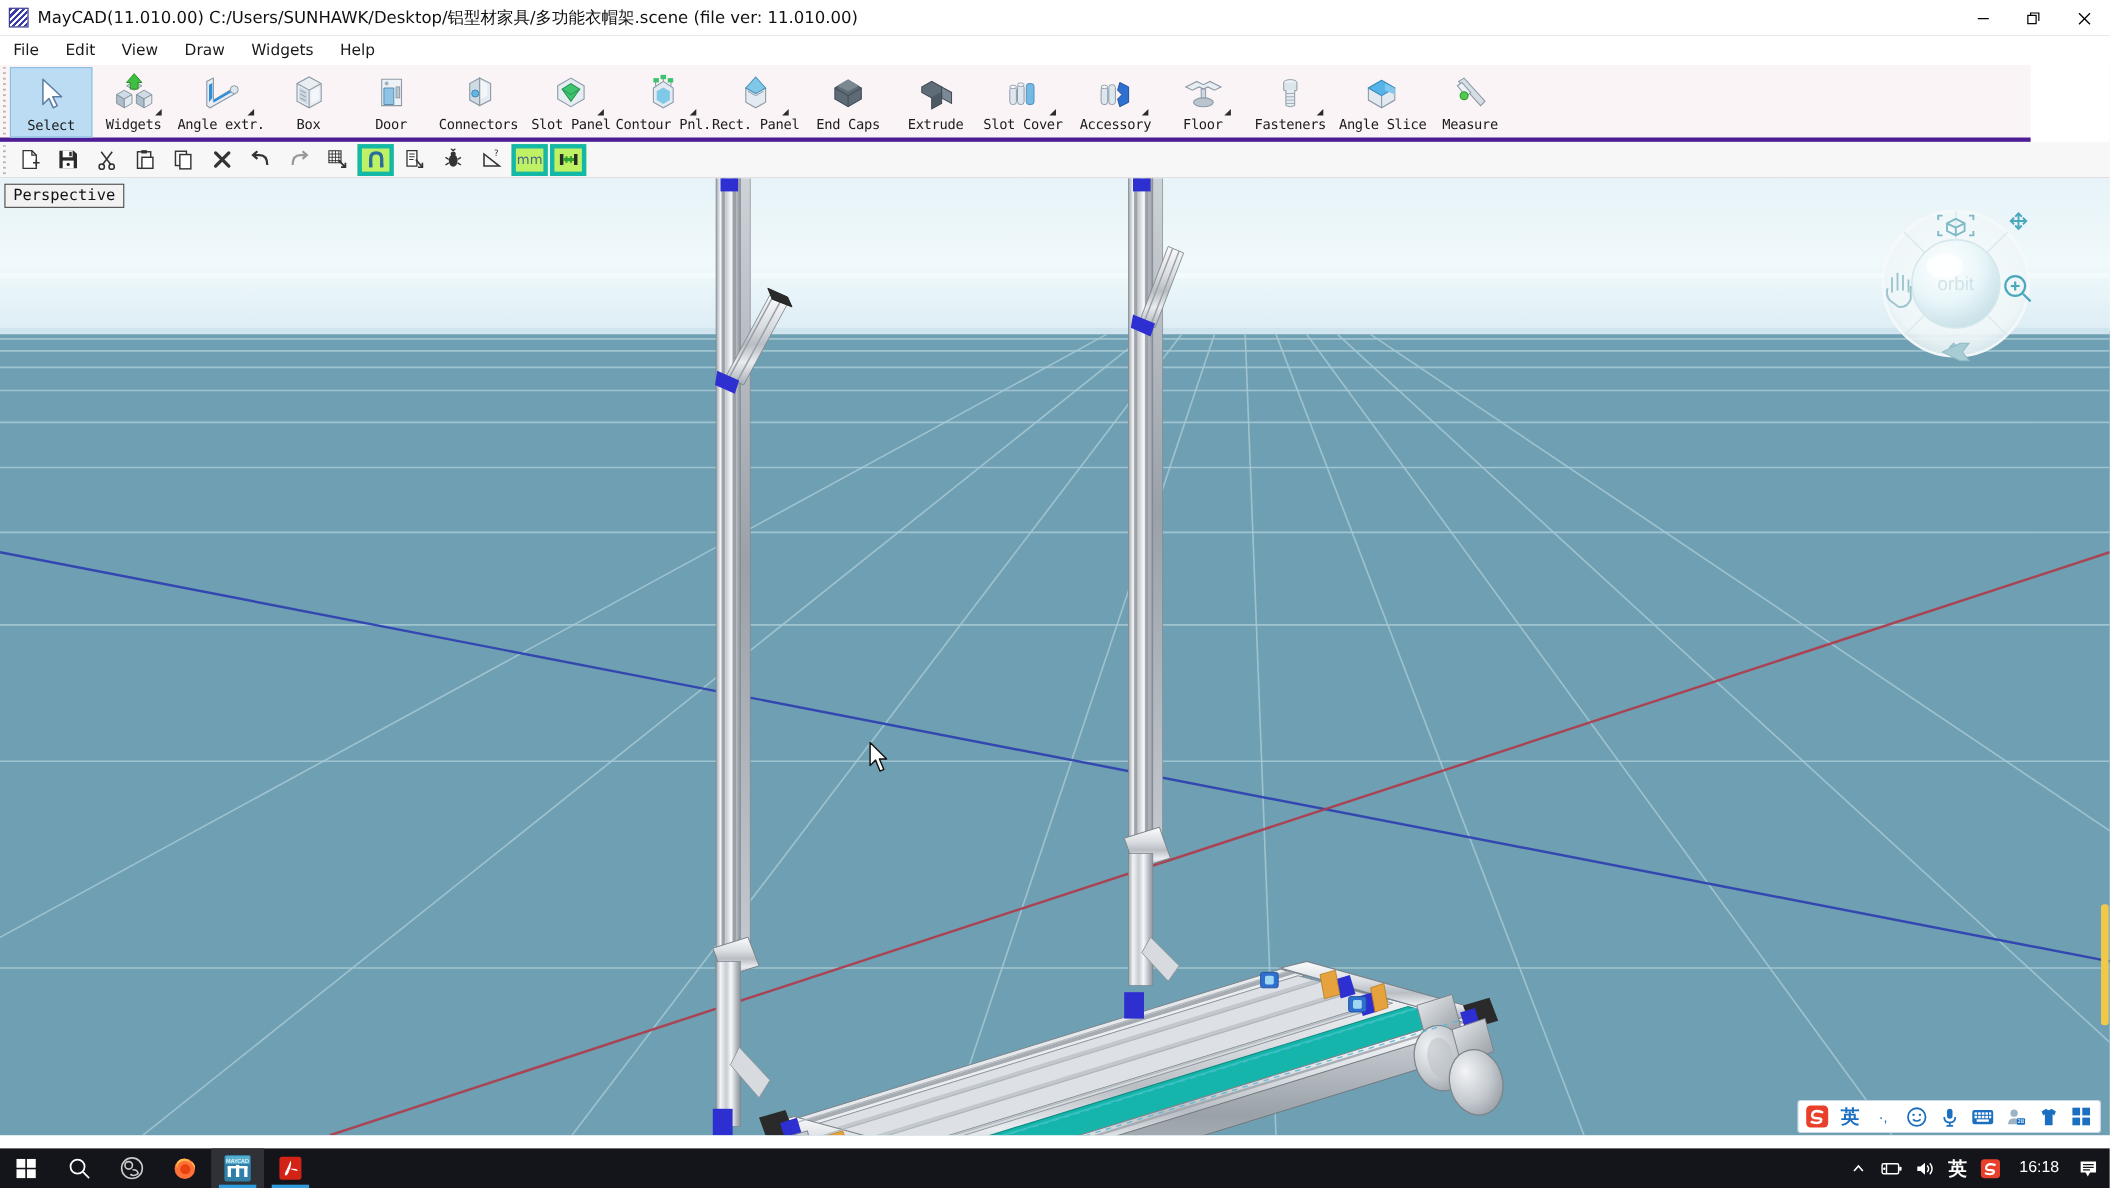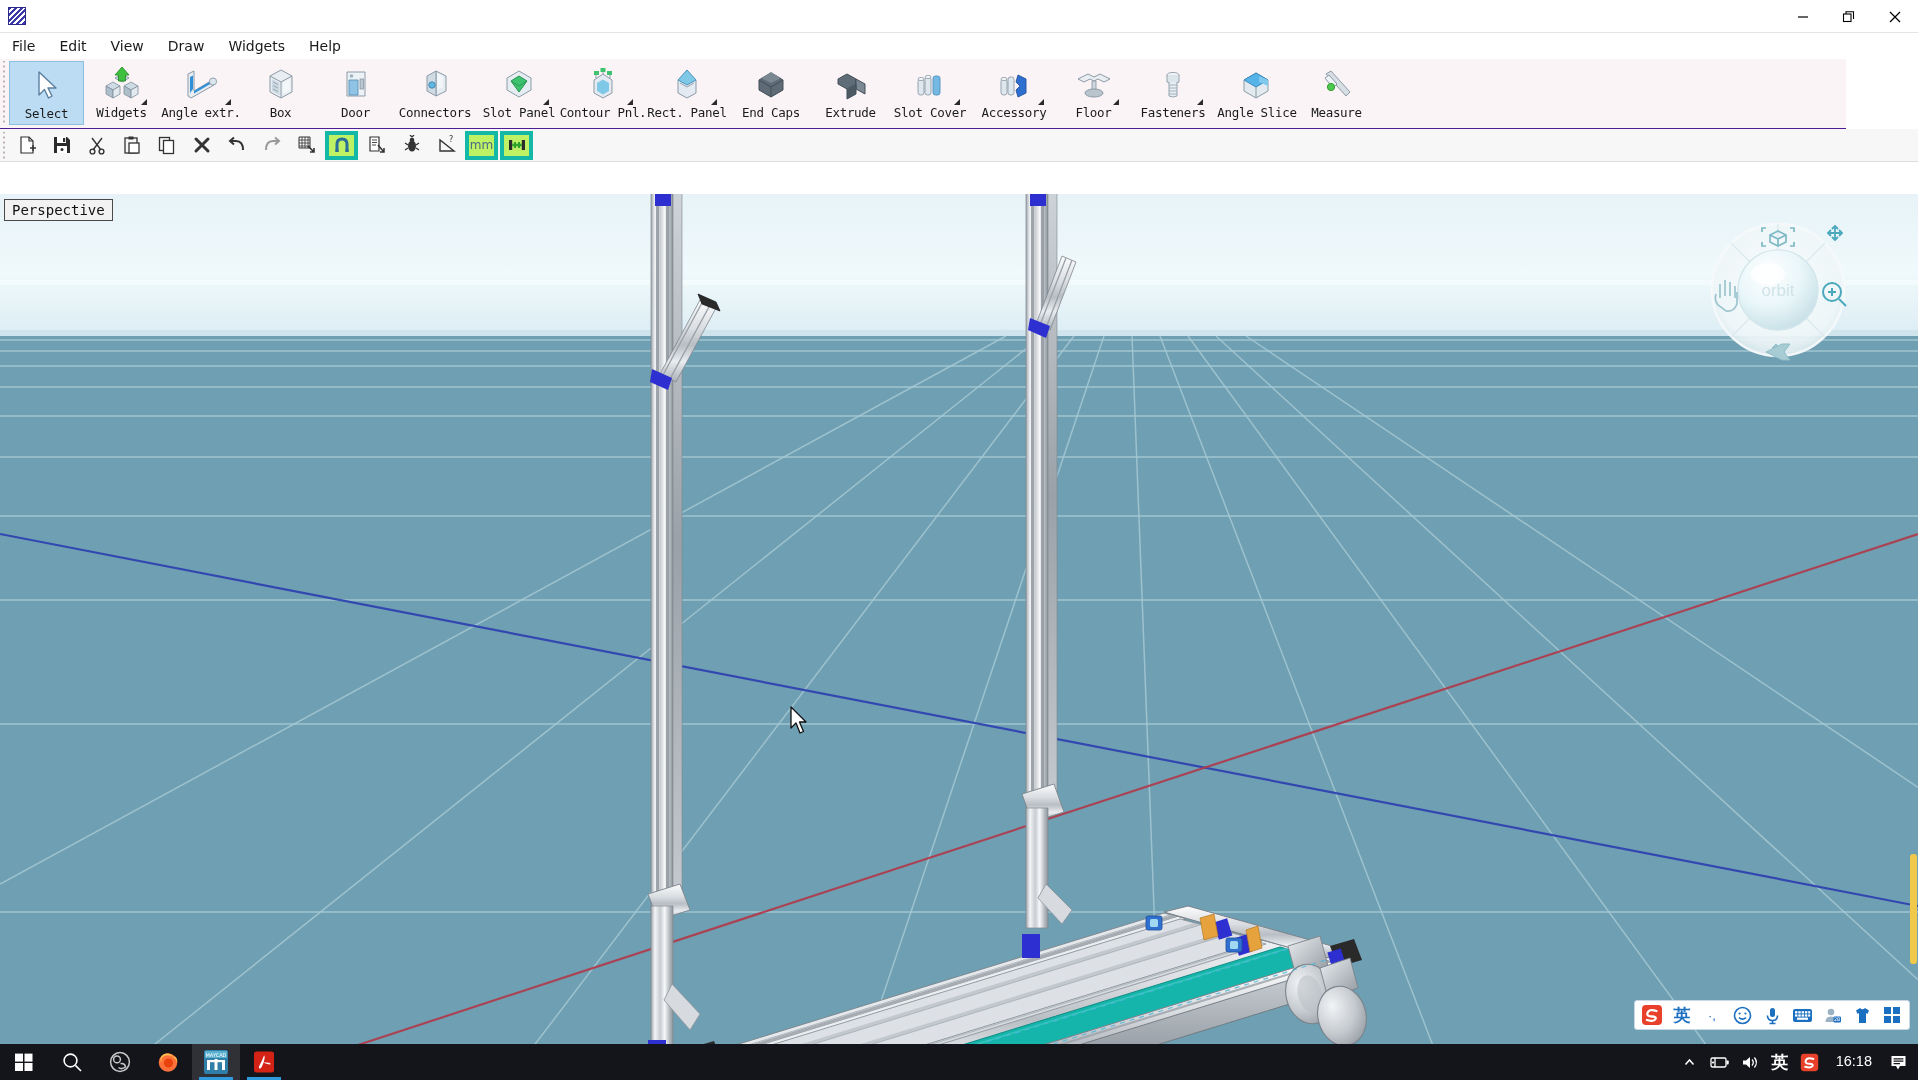--- a/index.html
+++ b/index.html
@@ -210,6 +210,7 @@
 
   <div class="titlebar">
     <div class="app-icon"></div>
+    <div class="title-text">MayCAD(11.010.00) C:/Users/SUNHAWK/Desktop/铝型材家具/多功能衣帽架.scene (file ver: 11.010.00)</div>
     <div class="win-controls">
       <div class="win-btn">
         <svg width="14" height="14" viewBox="0 0 14 14">

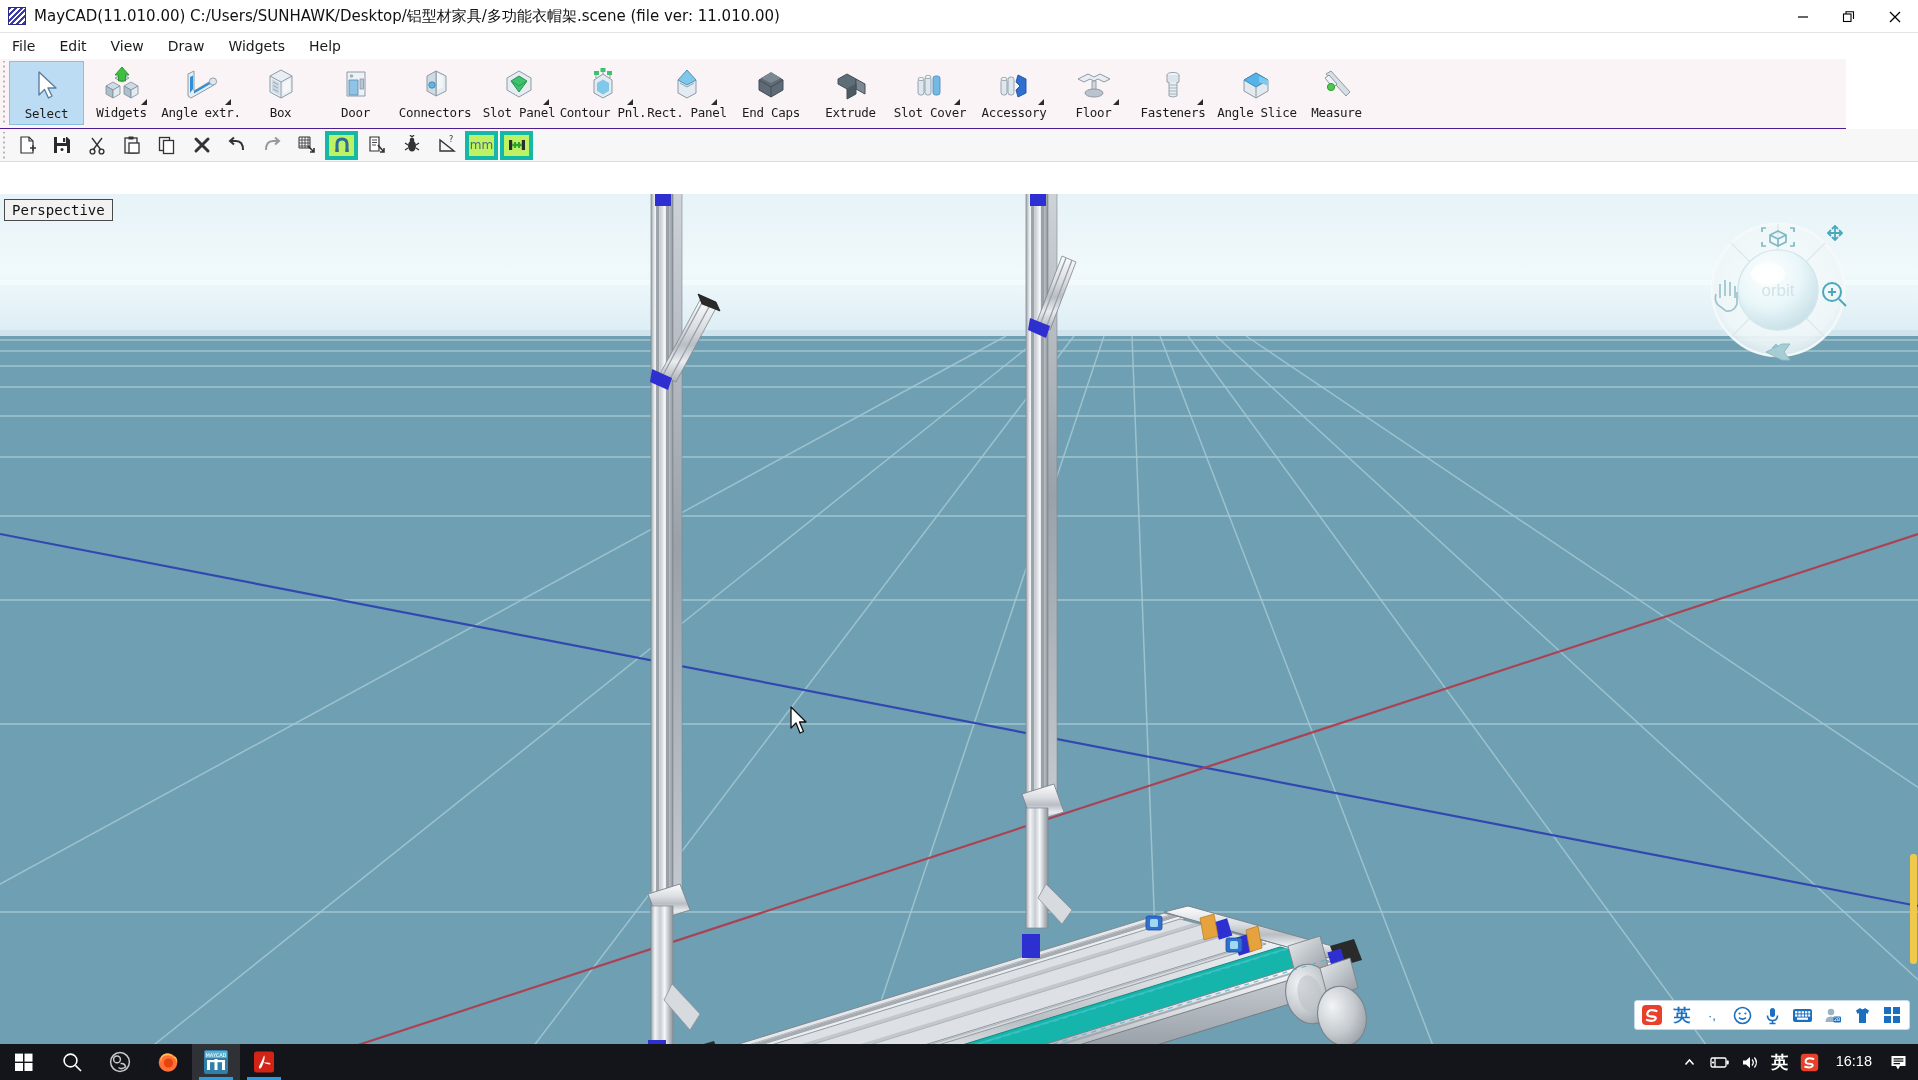--- a/index.html
+++ b/index.html
@@ -55,7 +55,7 @@
   .ribbon {
     position: absolute; top: 59px; left: 0; width: 1846px; height: 70px;
     background: #faf4f6;
-    border-bottom: 1px solid #4c1d95;
+    border-bottom: 4px solid #4c1d95;
     display: flex; align-items: flex-start;
   }
   .grip {

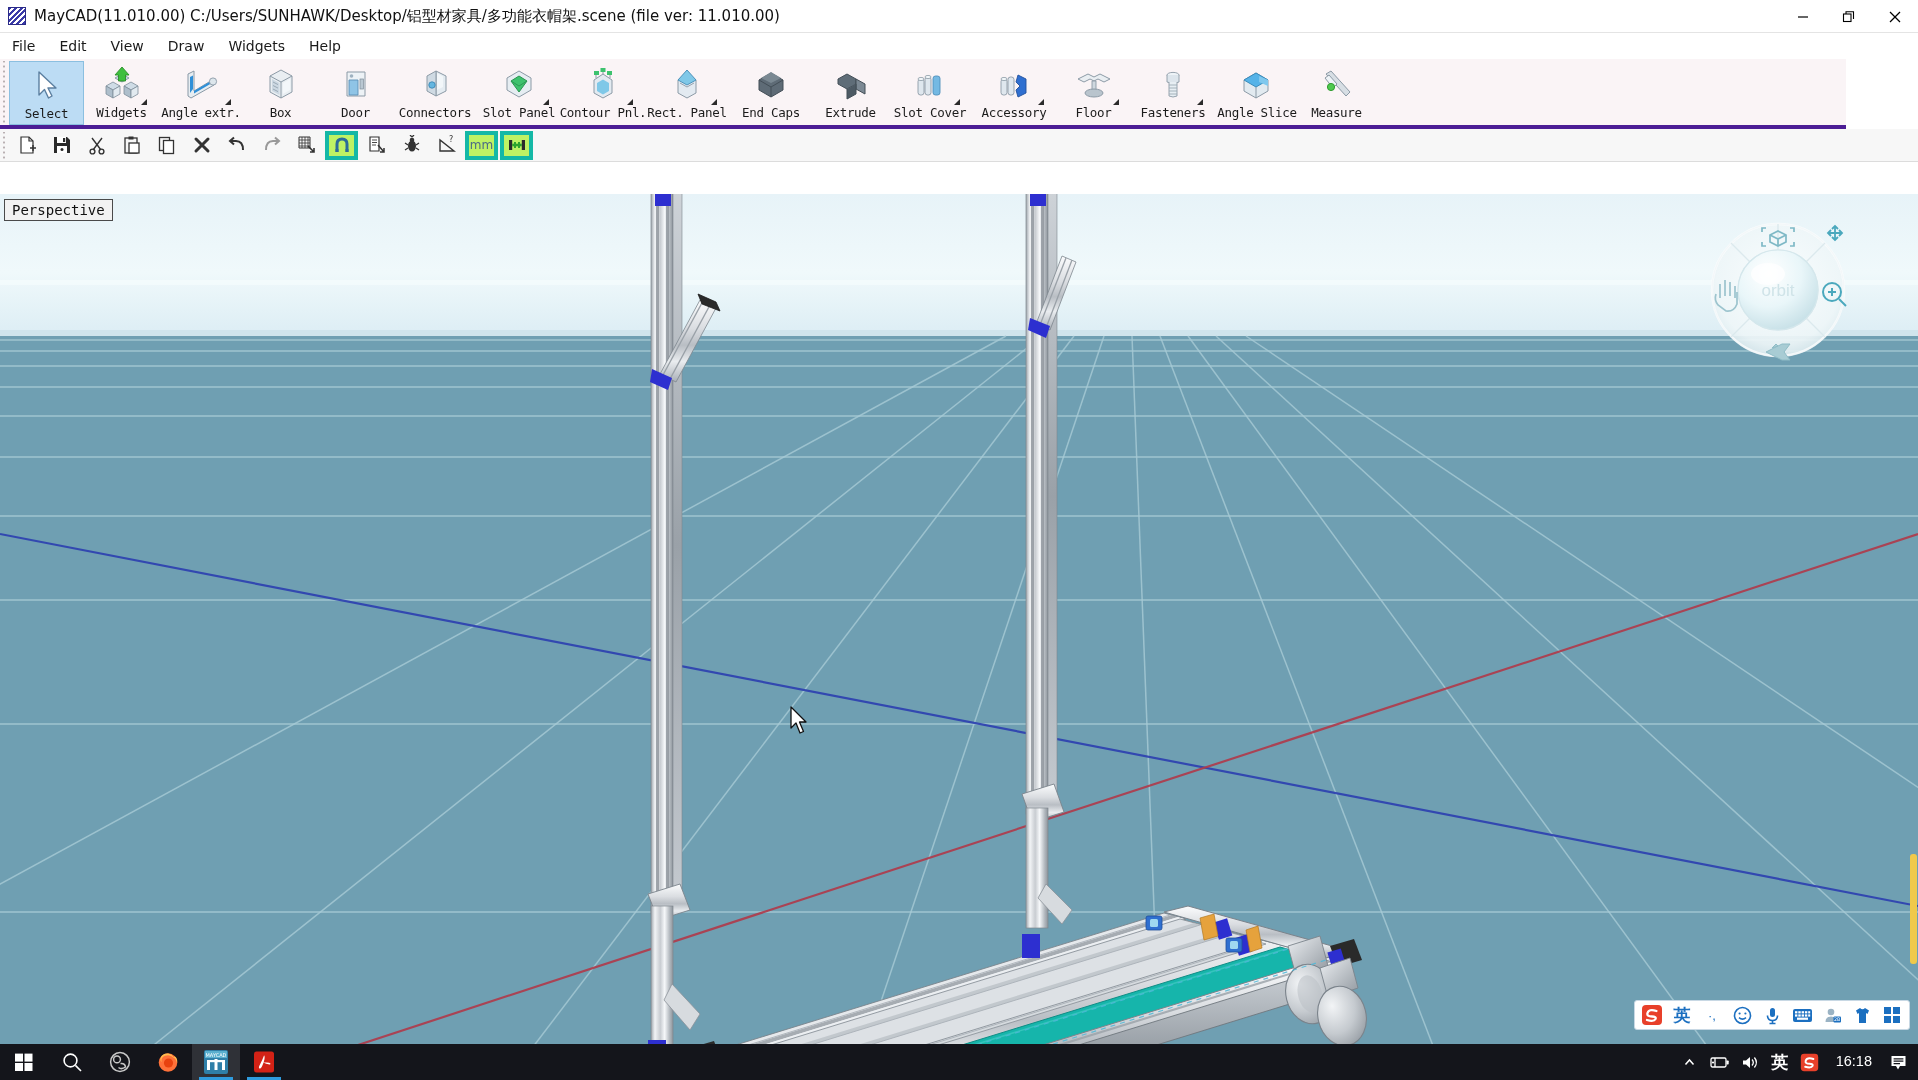--- a/index.html
+++ b/index.html
@@ -133,7 +133,6 @@
       #edf7fa 11%, #edf7fa 13%,
       #e2f0f6 13%, #dfeef5 16%,
       #6f9fb2 16%, #6f9fb2 100%);
-    margin-top: 32px;
   }
   .persp-label {
     position: absolute; top: 5px; left: 4px;

